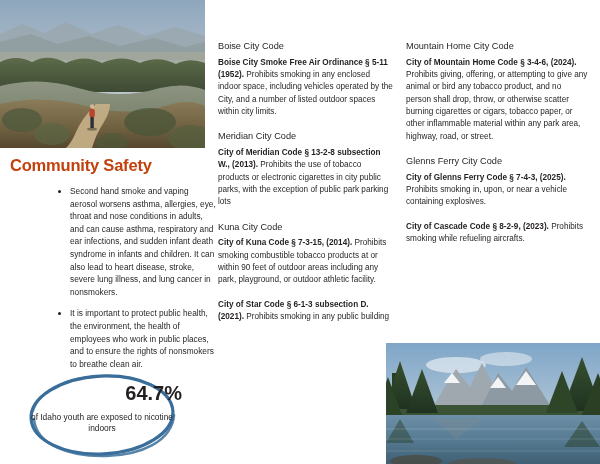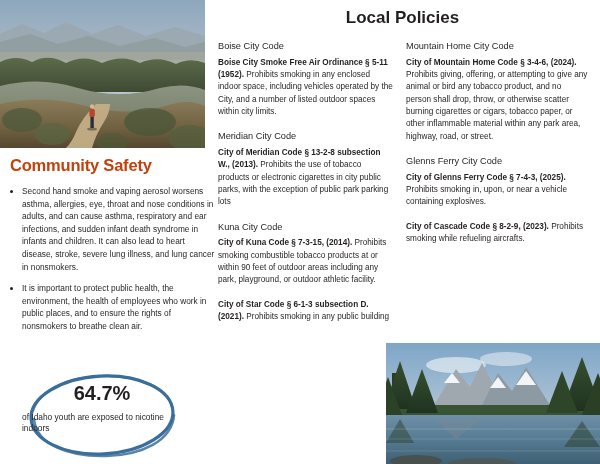--- a/index.html
+++ b/index.html
@@ -221,7 +221,6 @@
     </div>
   </div>
 
-  <div class="main-title">Local Policies</div>
 
   <div class="col col-mid">
 

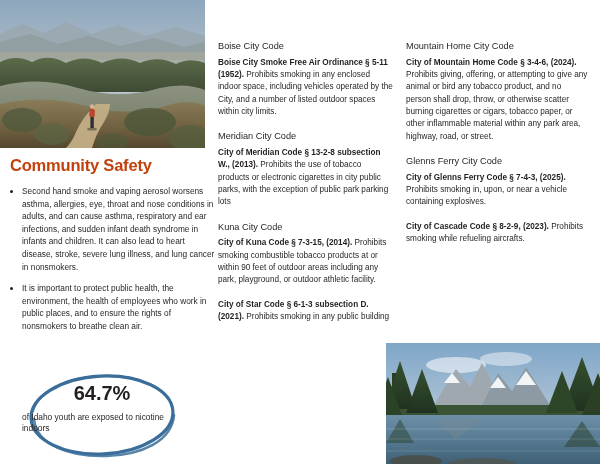--- a/index.html
+++ b/index.html
@@ -63,6 +63,7 @@
   }
   .bullets li {
     margin-bottom: 9px;
+    margin-left: 48px;
   }
 
   

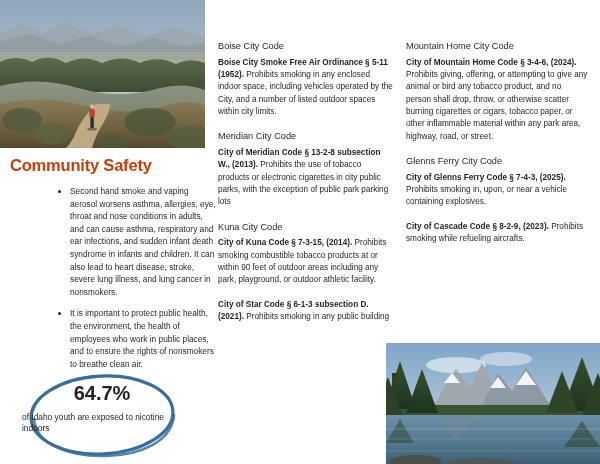--- a/index.html
+++ b/index.html
@@ -84,7 +84,7 @@
     left: 0;
     top: 11px;
     width: 160px;
-    text-align: center;
+    text-align: right;
     font-size: 20px;
     font-weight: bold;
     color: #231f20;

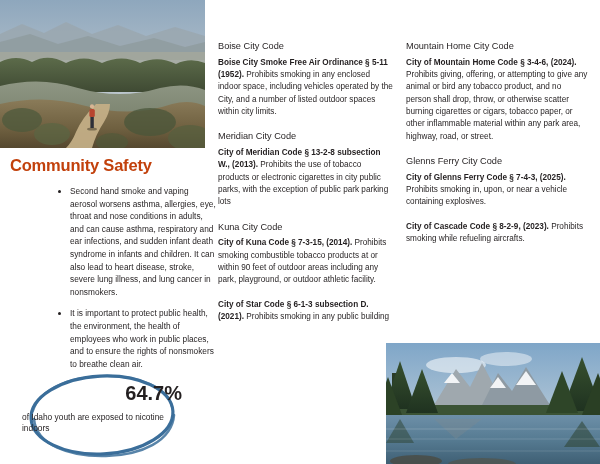--- a/index.html
+++ b/index.html
@@ -94,6 +94,7 @@
     left: 0;
     top: 41px;
     width: 160px;
+    text-align: center;
     font-size: 8.4px;
     line-height: 1.35;
     color: #231f20;

